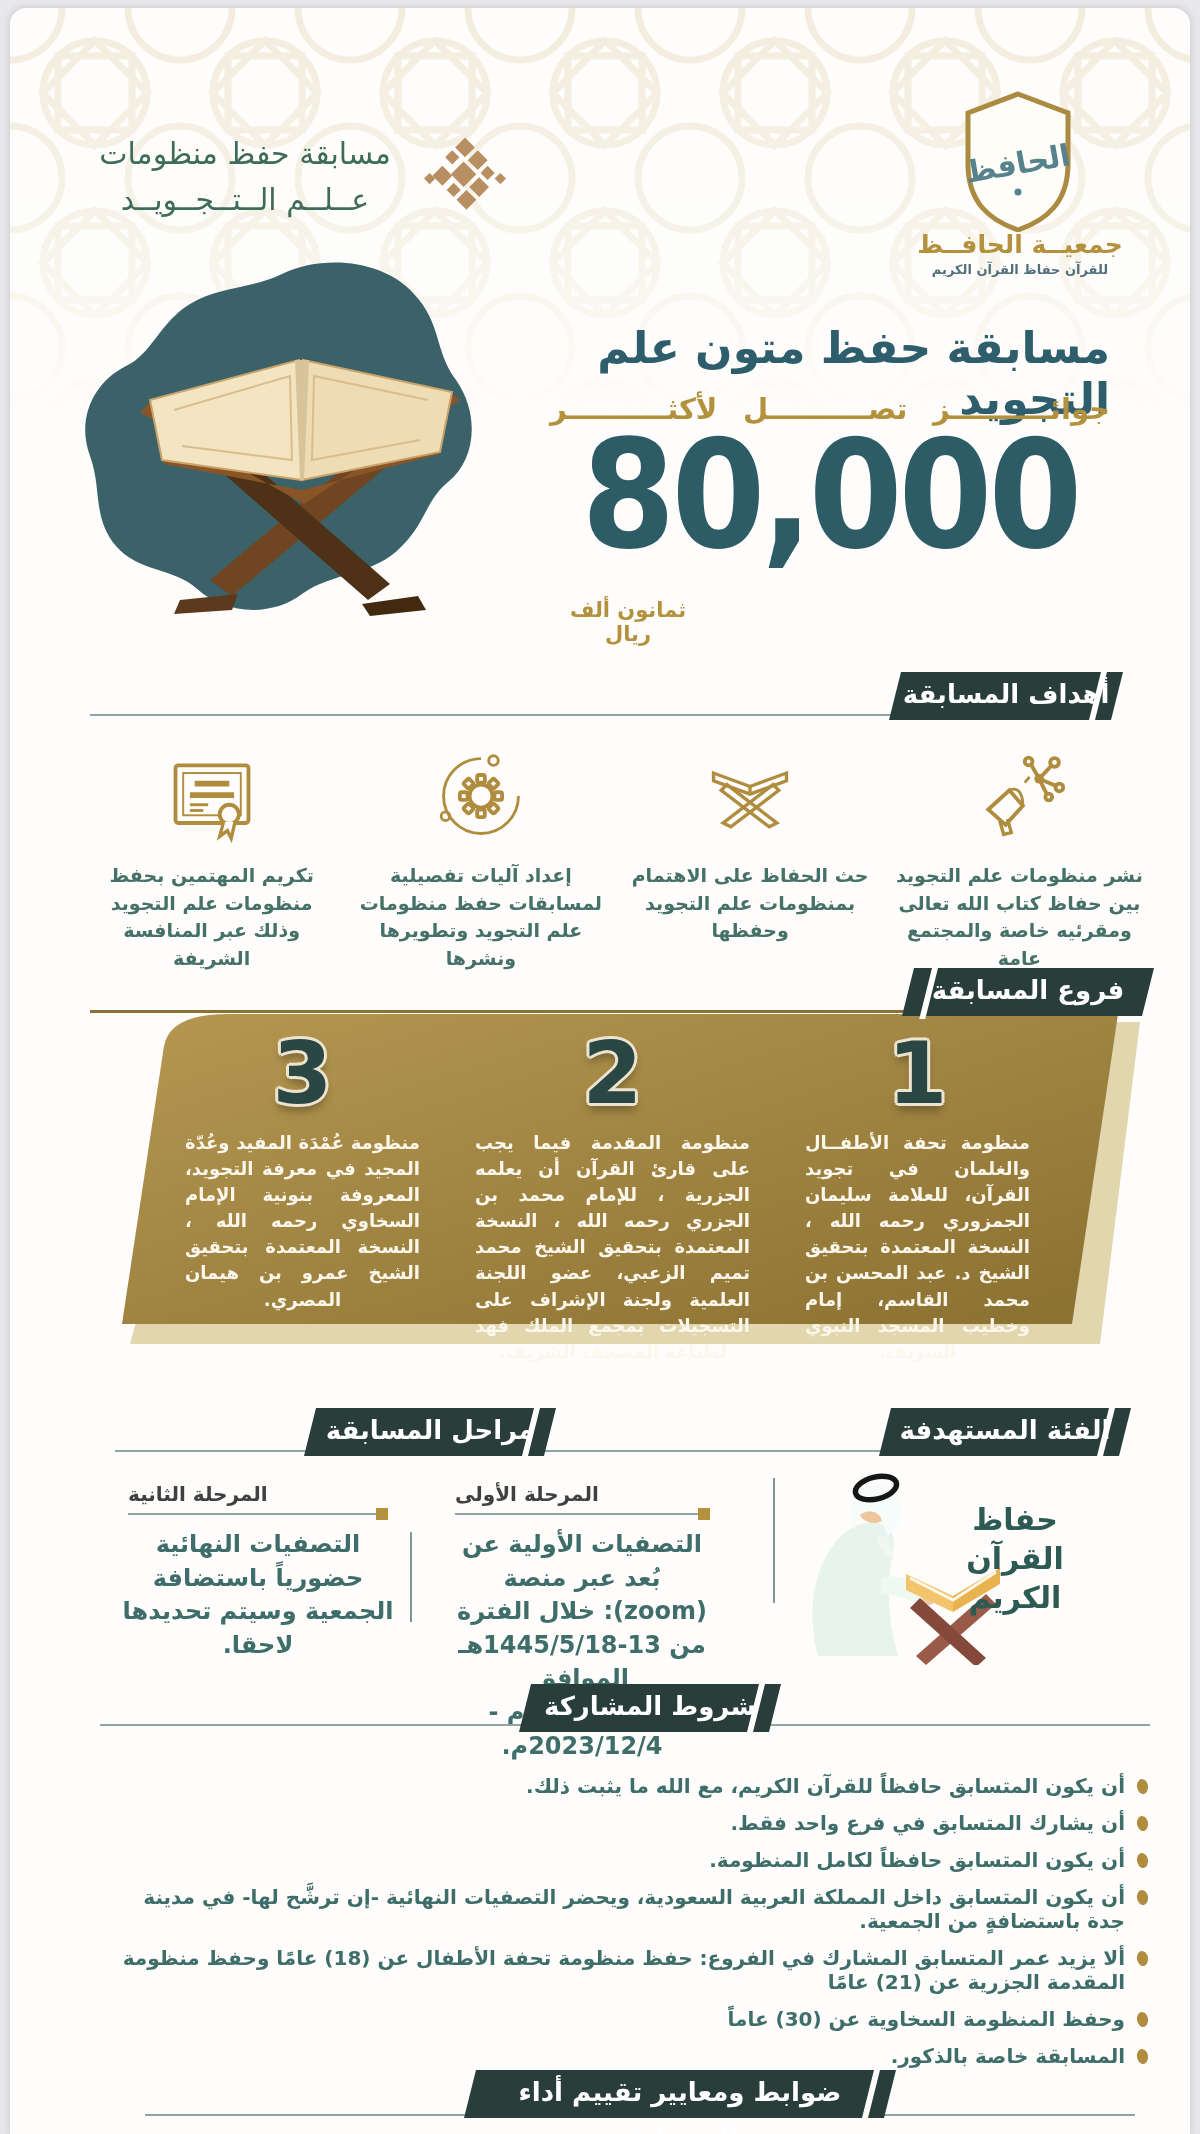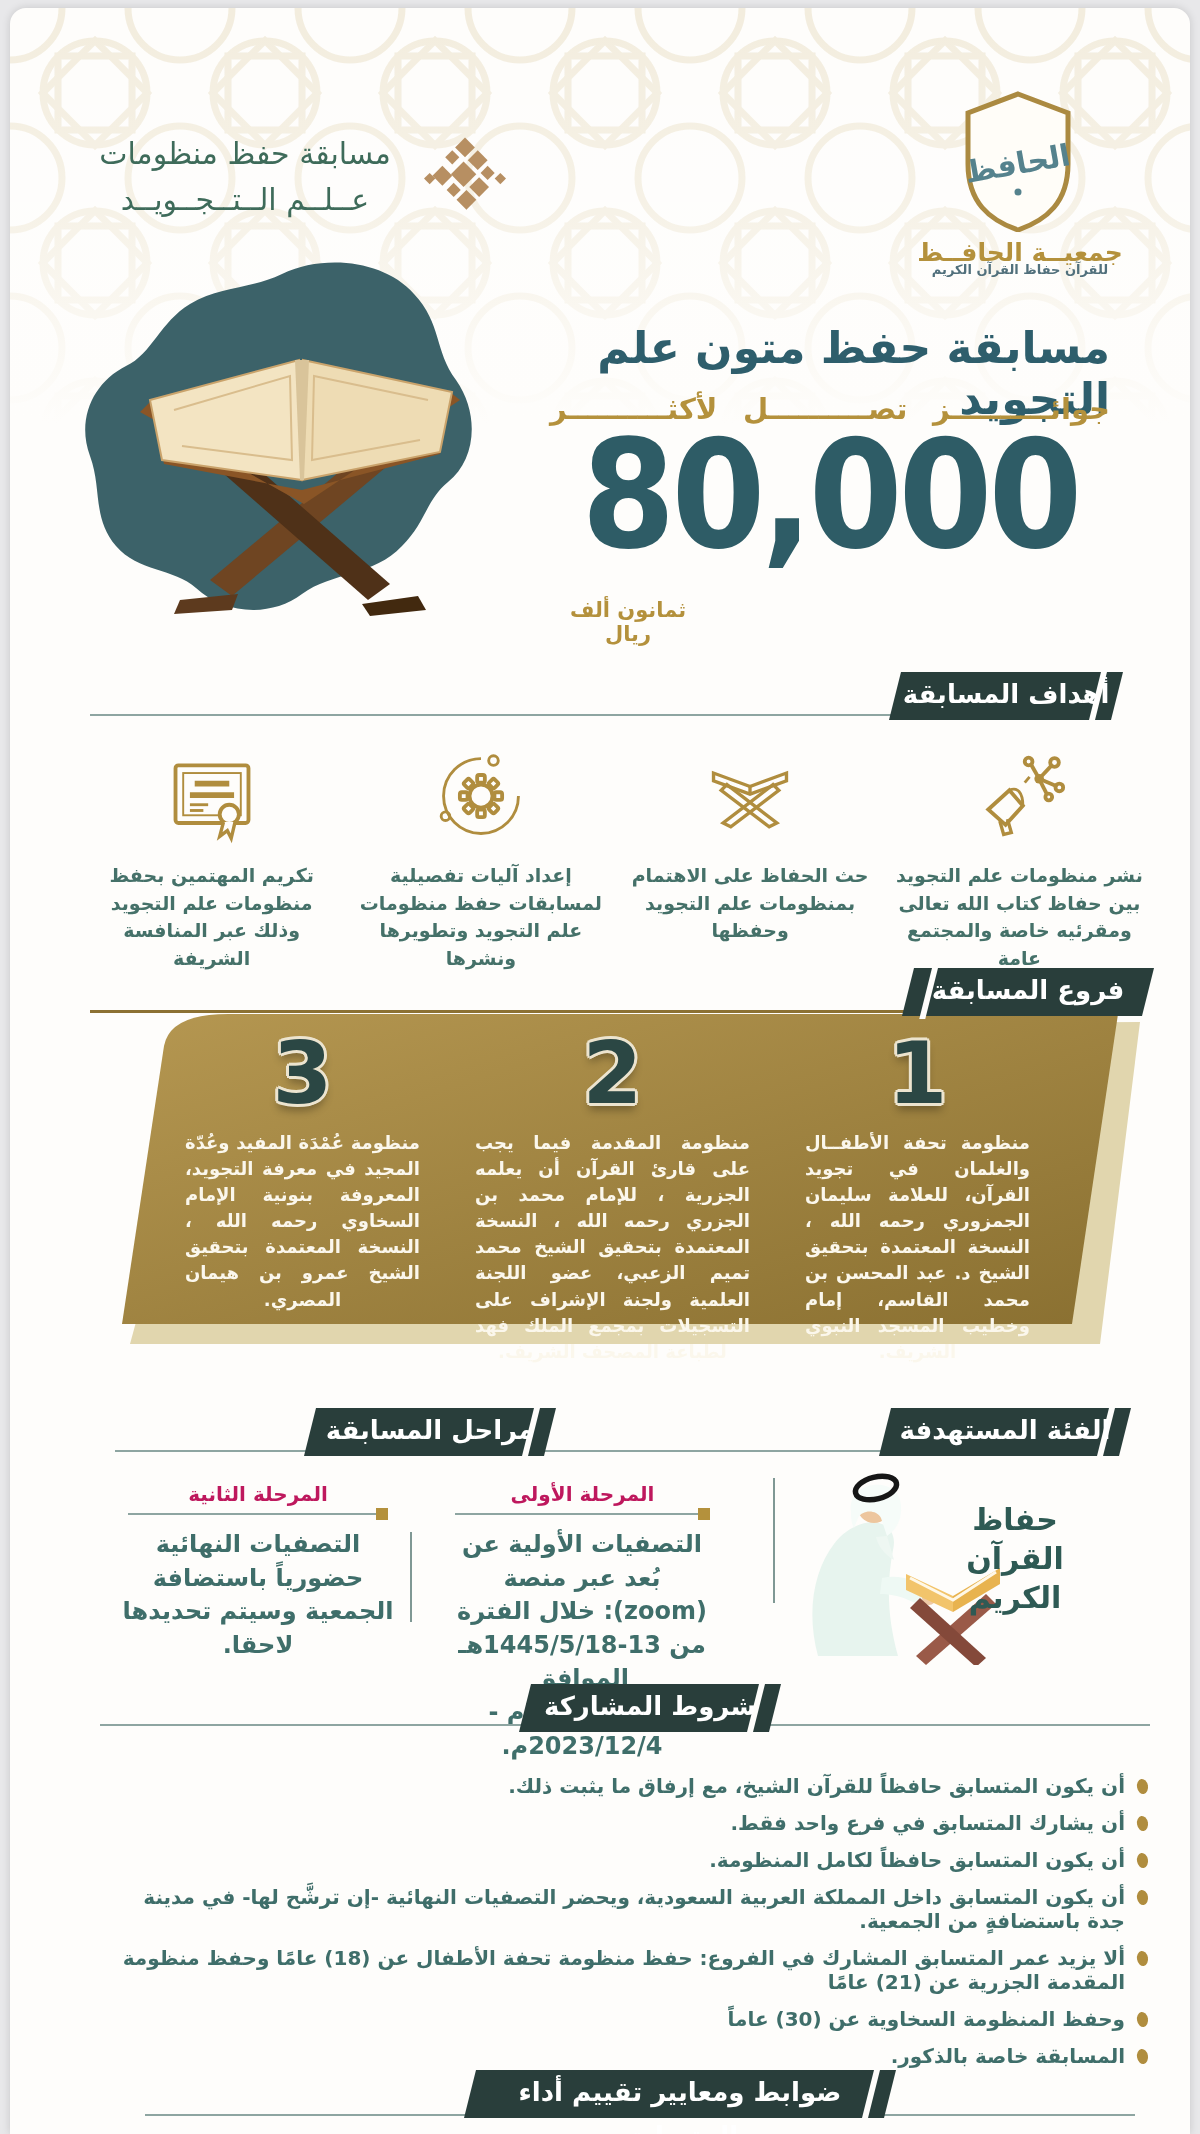--- a/index.html
+++ b/index.html
@@ -17,7 +17,7 @@
   .brand-title{color:#3e6b5a;font-weight:400;text-align:center;width:310px;}
   .bt1{font-size:30px;letter-spacing:0;}
   .bt2{font-size:30px;margin-top:6px;}
-  .org-name{color:#b4913c;font-weight:700;font-size:25px;text-align:center;width:220px;margin-top:8px;}
+  .org-name{color:#b4913c;font-weight:700;font-size:25px;text-align:center;width:220px;}
   .org-tag{color:#51707c;font-weight:700;font-size:13px;text-align:center;width:220px;}
   
   .hero-title{color:#2e5e6c;font-weight:700;font-size:44px;text-align:right;width:585px;}

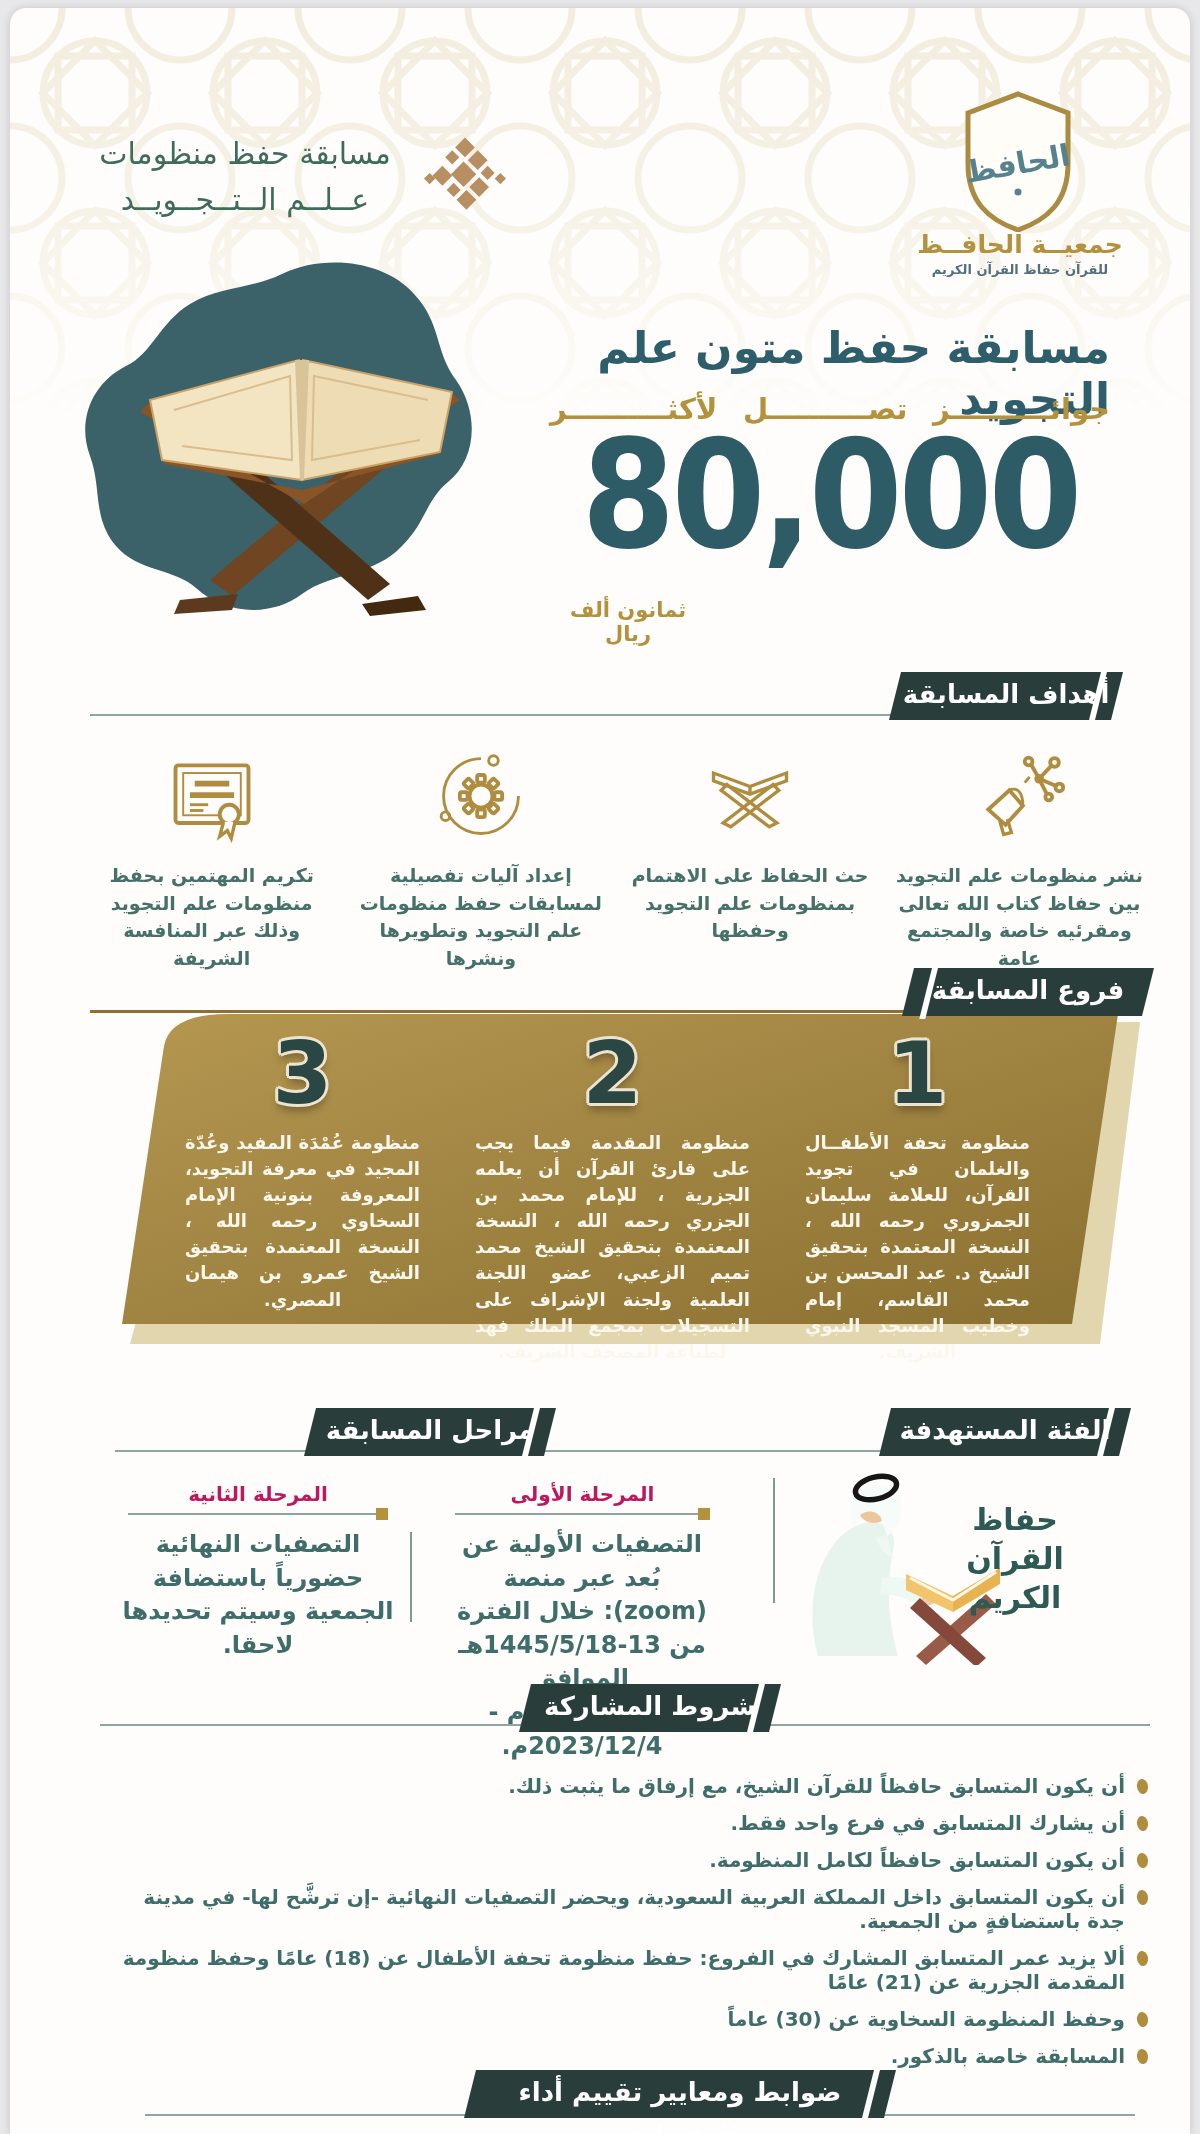--- a/index.html
+++ b/index.html
@@ -51,7 +51,7 @@
   .branch-text{margin-top:14px;color:#fbf7ec;font-size:18px;font-weight:700;line-height:1.45;
                text-align:justify;text-align-last:center;}
   
-  .stage-label{color:#be185d;font-weight:700;font-size:20px;text-align:center;}
+  .stage-label{color:#404040;font-weight:700;font-size:20px;text-align:left;}
   .stage-rule{display:flex;align-items:center;}
   .stage-rule .sq{width:12px;height:12px;background:#b4913c;flex:0 0 auto;}
   .stage-rule .ln{height:2px;background:#8ea5a1;flex:1;}

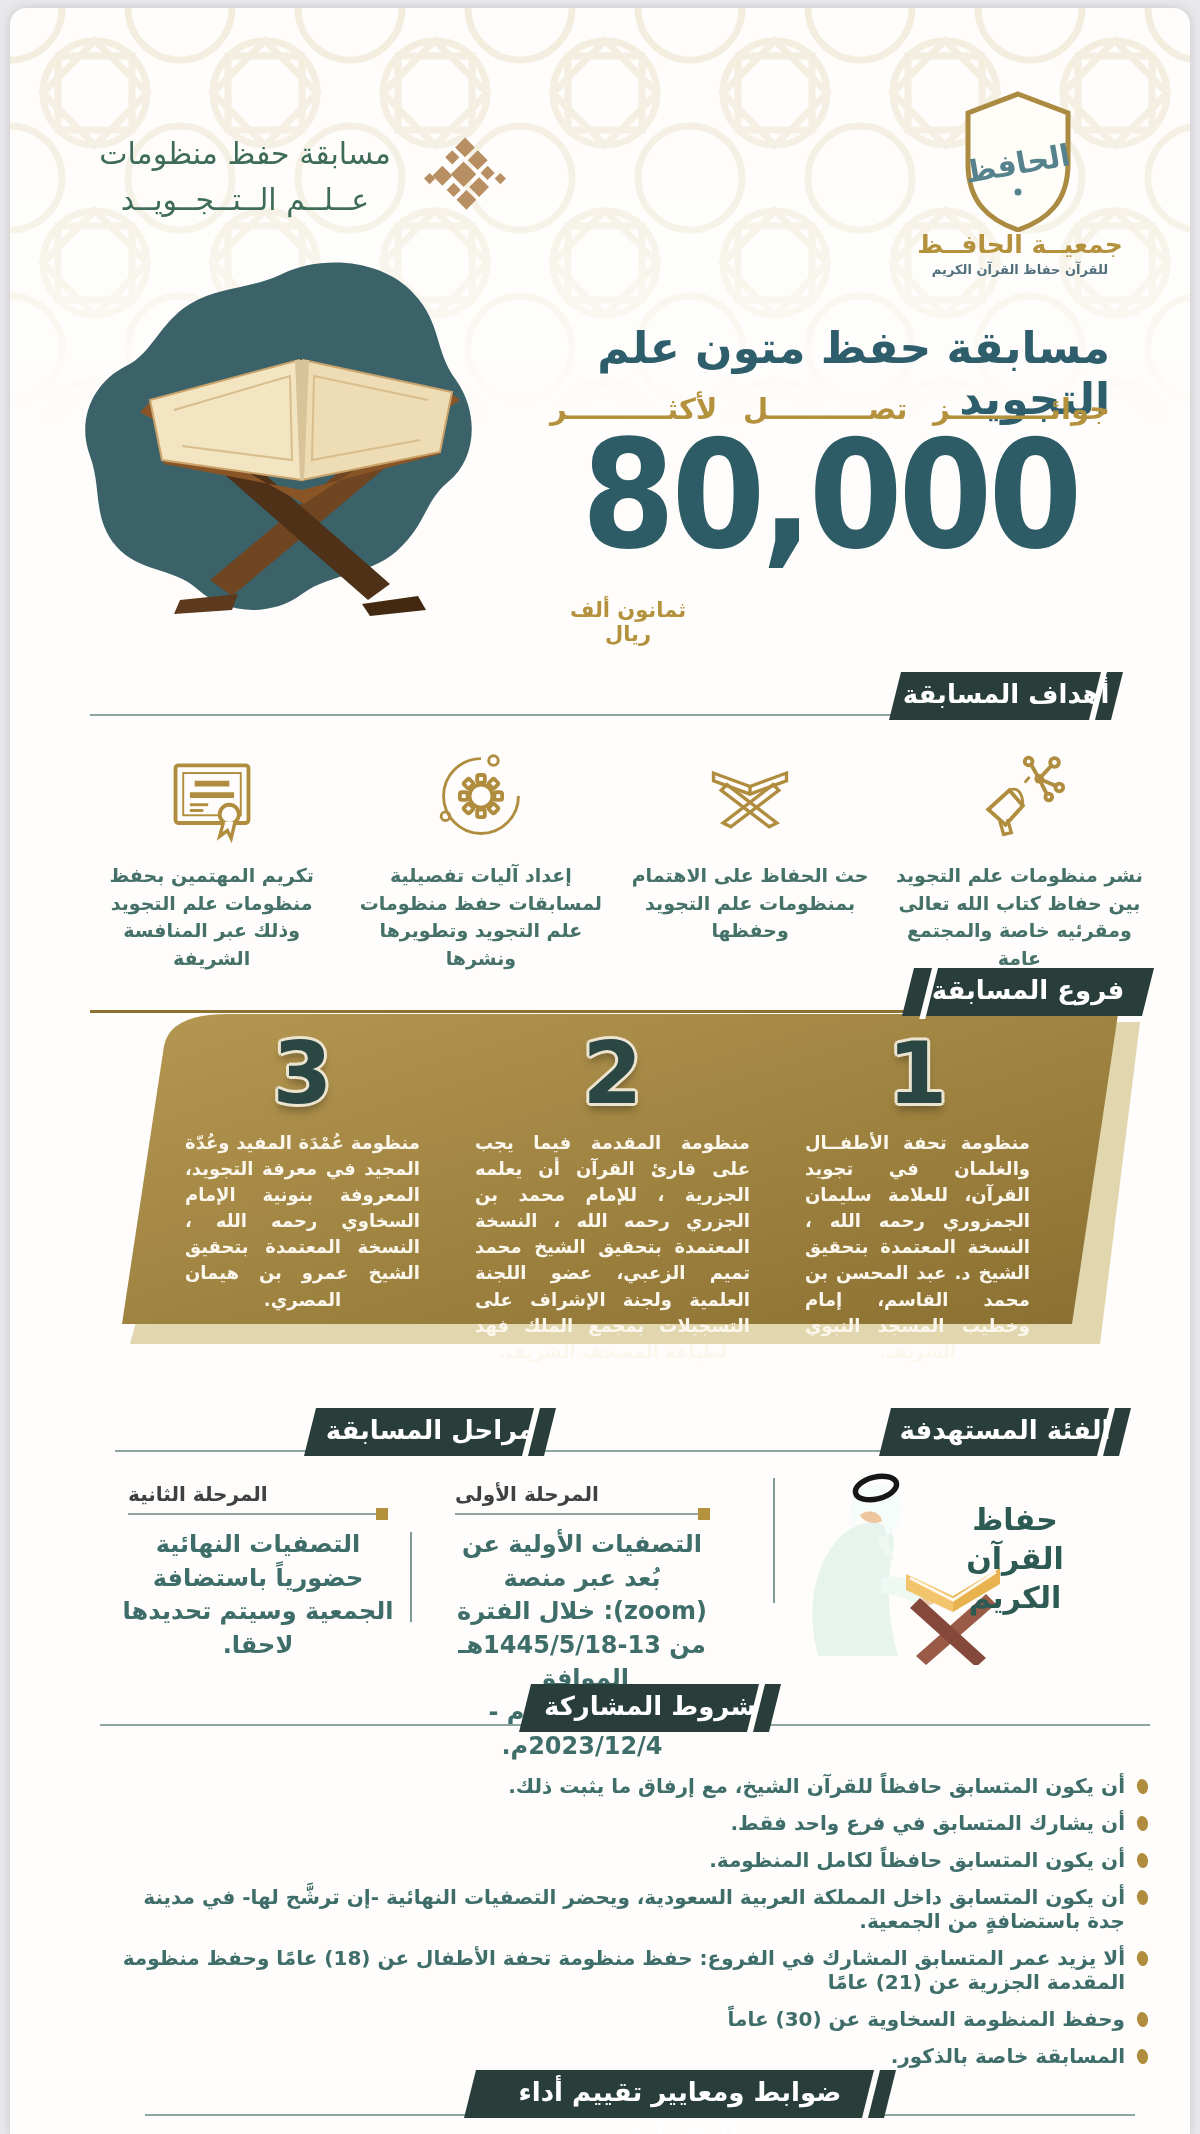--- a/index.html
+++ b/index.html
@@ -301,7 +301,7 @@
   <div class="abs cond-list" style="left:90px;top:1766px;">
     <div class="cond-row">
       <span class="cond-dot"></span>
-      <span class="cond-text">أن يكون المتسابق حافظاً للقرآن الشيخ، مع إرفاق ما يثبت ذلك.</span>
+      <span class="cond-text">أن يكون المتسابق حافظاً للقرآن الكريم، مع الله ما يثبت ذلك.</span>
     </div>
     <div class="cond-row">
       <span class="cond-dot"></span>

